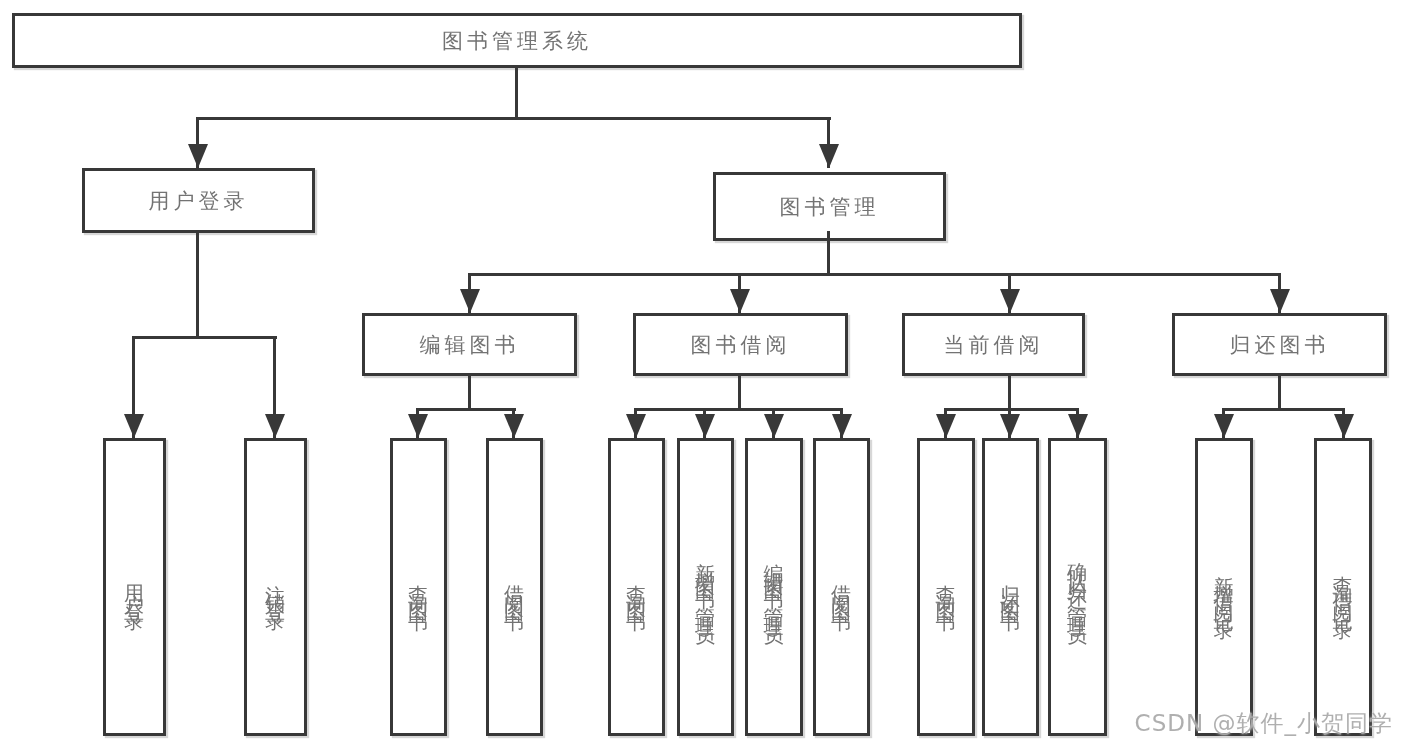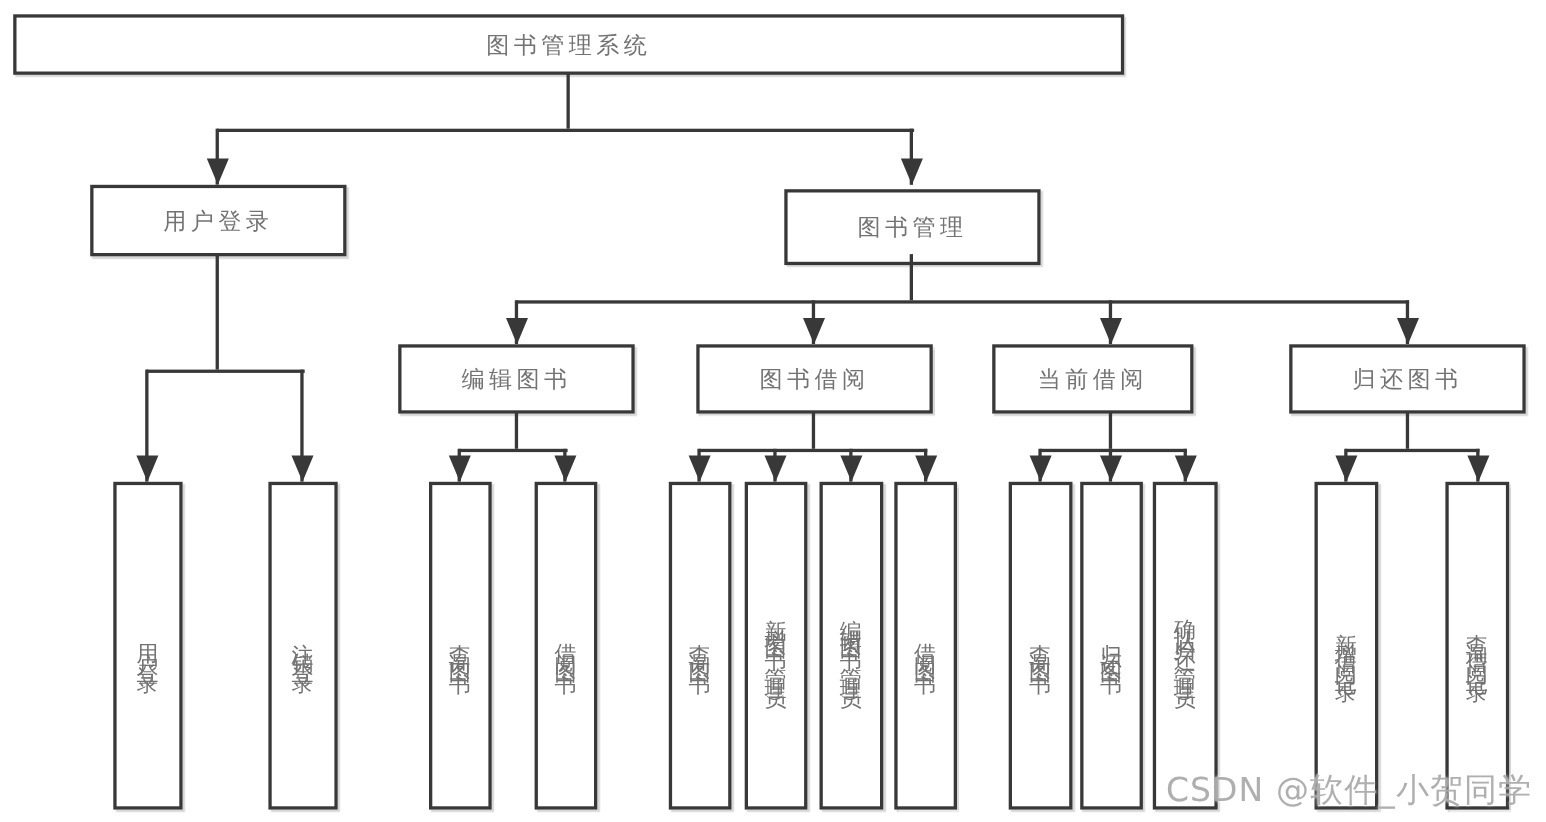--- a/index.html
+++ b/index.html
@@ -52,7 +52,7 @@
   .watermark{
     position:absolute;
     right:12px;bottom:8px;
-    font-size:30px;
+    font-size:23px;
     letter-spacing:1px;
     color:rgba(168,168,168,0.92);
     text-shadow:0 0 3px #ffffff;

